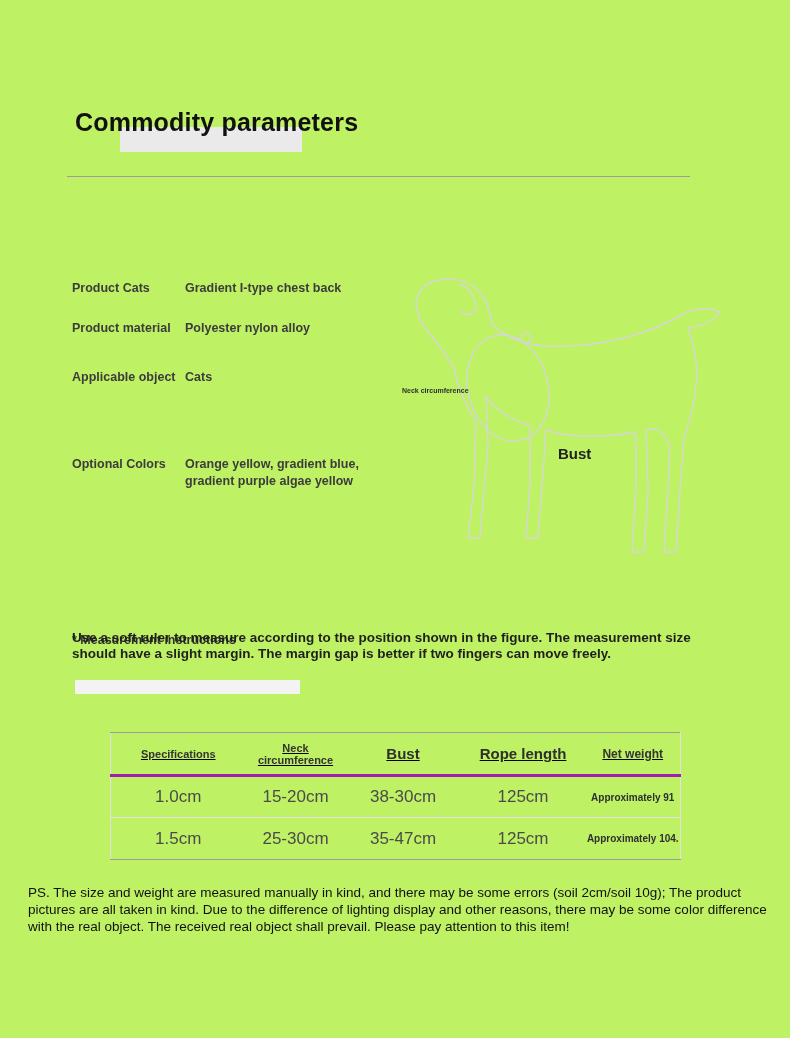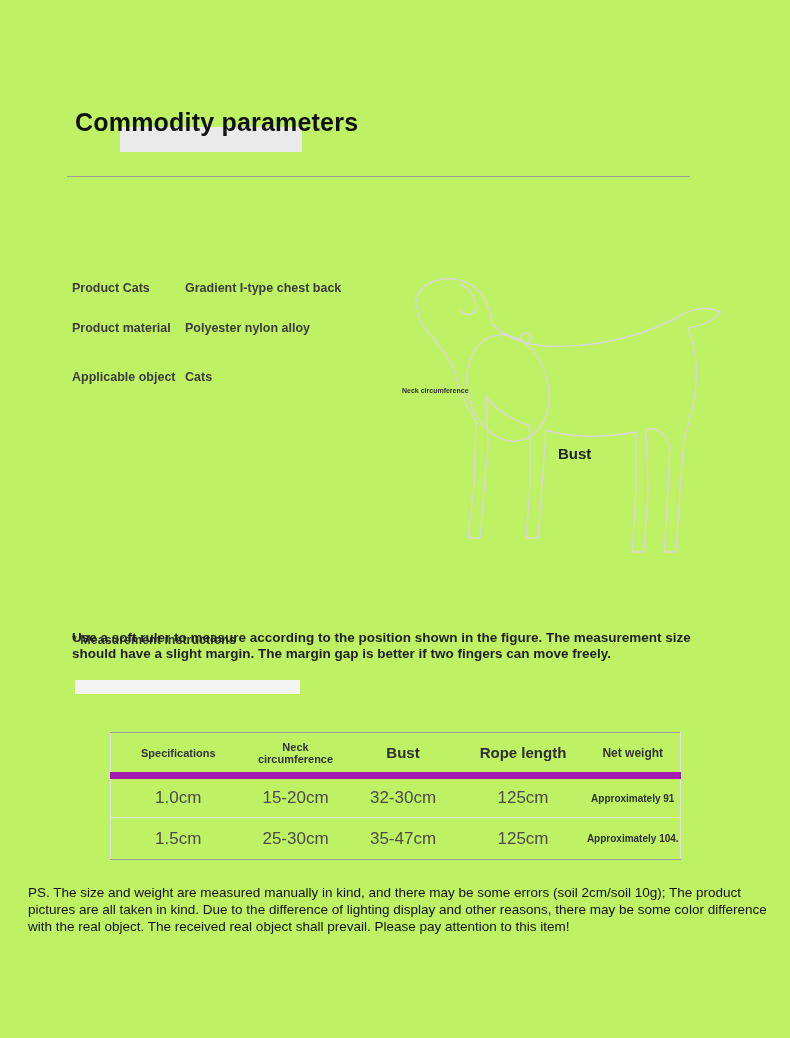--- a/index.html
+++ b/index.html
@@ -60,6 +60,10 @@
   <div class="spec-row" style="top:369px">
     <div class="spec-label">Applicable object</div>
     <div class="spec-value">Cats</div>
+  </div>
+  <div class="spec-row" style="top:456px">
+    <div class="spec-label">Optional Colors</div>
+    <div class="spec-value">Orange yellow, gradient blue, gradient purple algae yellow</div>
   </div>
 
   <div class="figure">

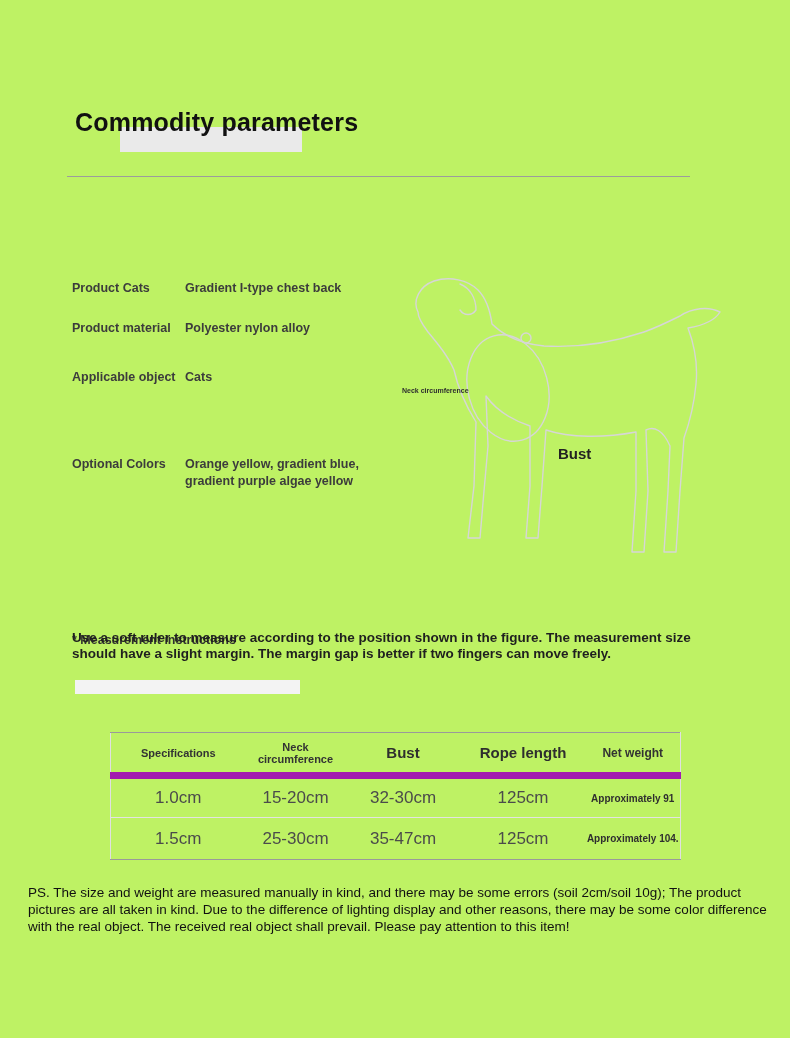--- a/index.html
+++ b/index.html
@@ -28,7 +28,7 @@
   .size-table { position:absolute; left:110px; top:732px; width:570px; border-collapse:collapse; table-layout:fixed;
                 border-top:1px solid #9a9a9a; border-bottom:1px solid #9a9a9a;
                 border-left:1px solid #e0e0e0; border-right:1px solid #e0e0e0; }
-  .size-table thead tr { height:43px; border-bottom:7px solid #a21caf; }
+  .size-table thead tr { height:43px; border-bottom:3px solid #a21caf;text-decoration:underline; }
   .size-table tbody tr { height:42px; }
   .size-table tbody tr:first-child { border-bottom:1px solid #e3e3e3;margin-left:24px; }
   .size-table th, .size-table td { text-align:center; vertical-align:middle; }

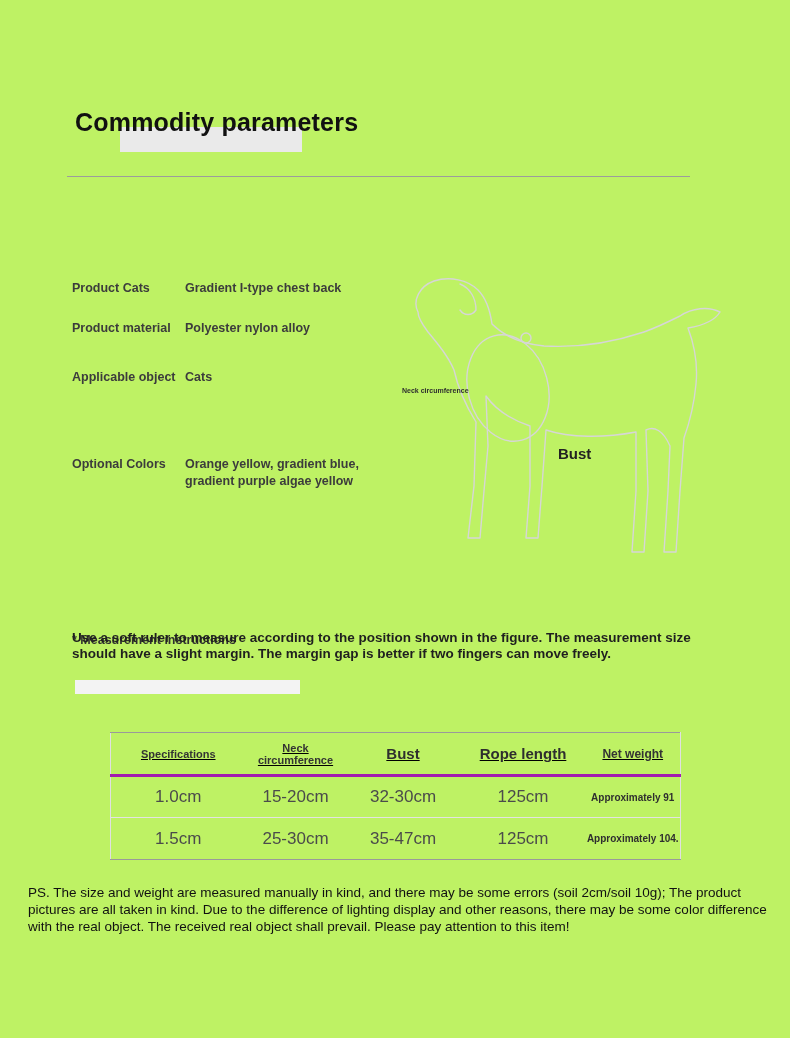--- a/index.html
+++ b/index.html
@@ -125,7 +125,7 @@
       <tr>
         <td class="cell">1.0cm</td>
         <td class="cell">15-20cm</td>
-        <td class="cell">32-30cm</td>
+        <td class="cell">38-30cm</td>
         <td class="cell">125cm</td>
         <td class="net-cell">Approximately 91</td>
       </tr>

